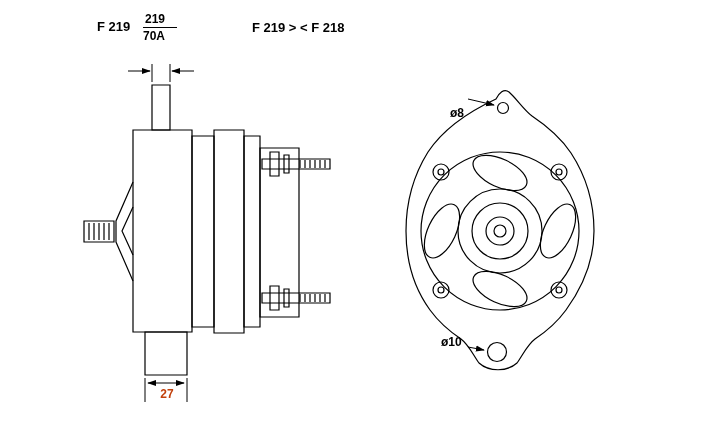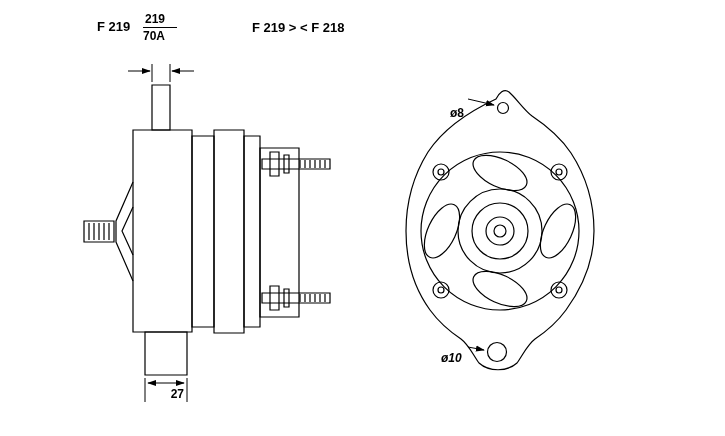--- a/index.html
+++ b/index.html
@@ -65,7 +65,7 @@
 
   <div class="label small" style="left:450px;top:87px;">ø8</div>
 
-  <div class="label small" style="left:441px;top:332px;font-style:italic;">ø10</div>
+  <div class="label small" style="left:441px;top:316px;">ø10</div>
 
   <div class="dim-27">27</div>
 

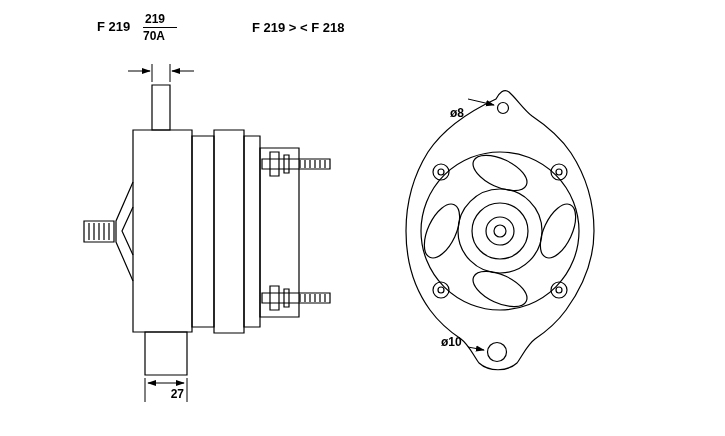--- a/index.html
+++ b/index.html
@@ -40,10 +40,10 @@
     position:absolute;
     left:150px;top:387px;
     width:34px;
-    text-align:right;
+    text-align:center;
     font-weight:bold;
     font-size:12px;
-    color:#000000;
+    color:#c2410c;
     background:#fff;
   }
   svg{position:absolute;left:0;top:0;}

